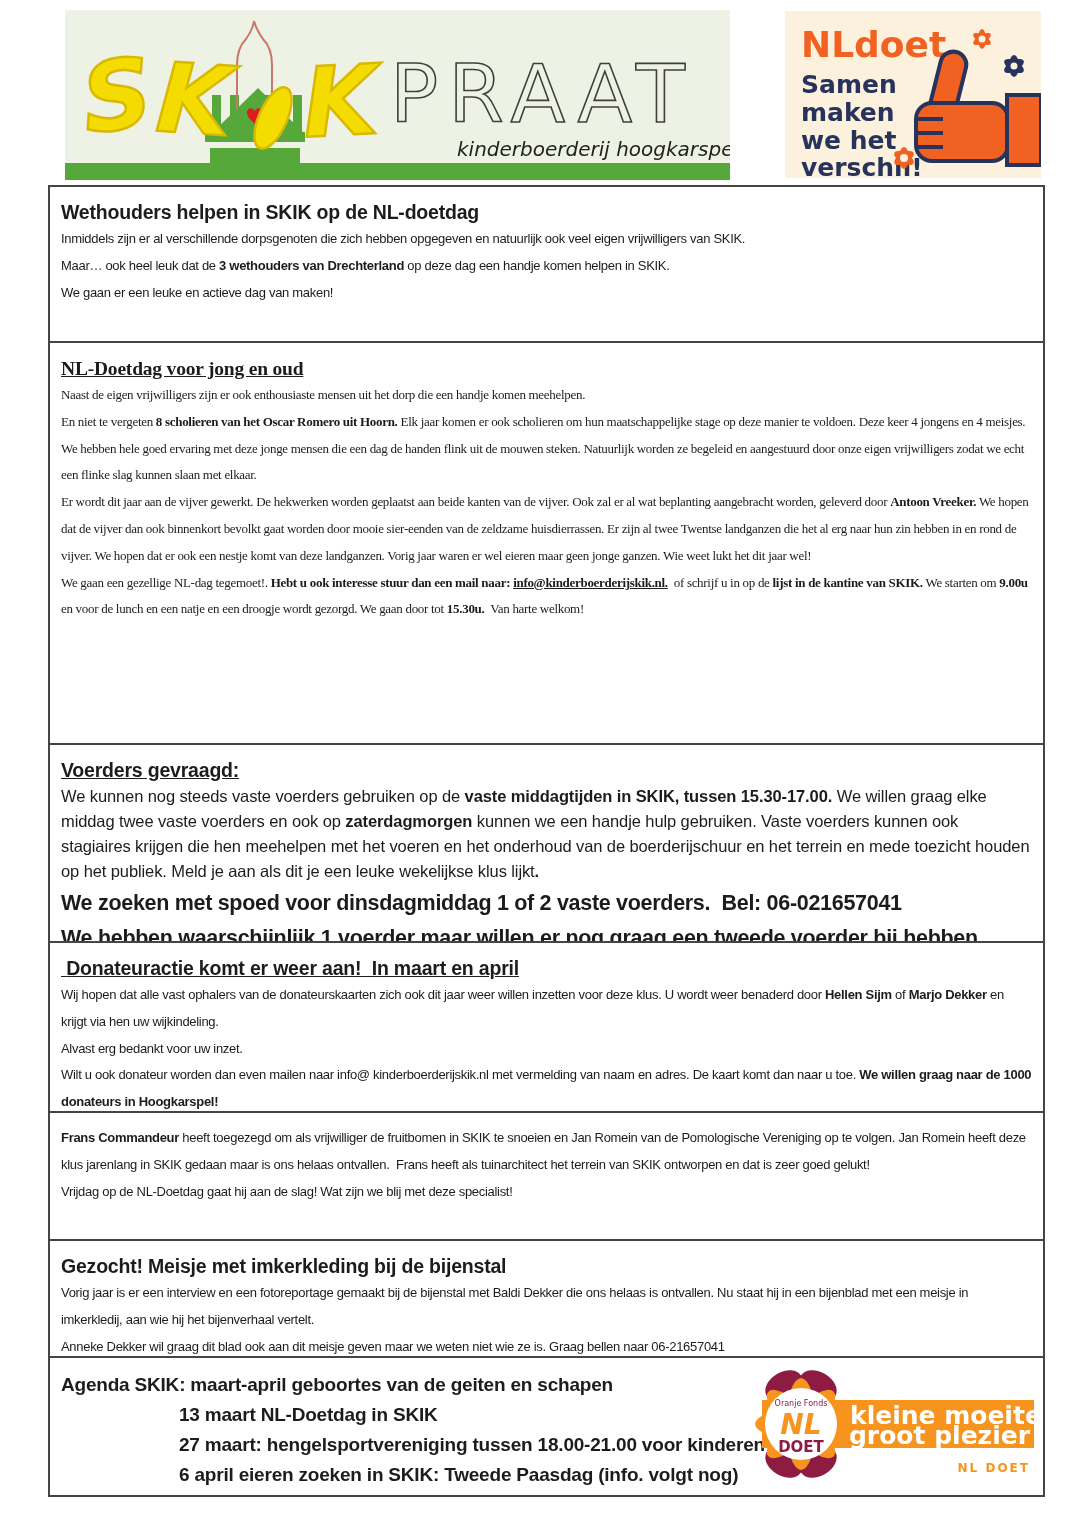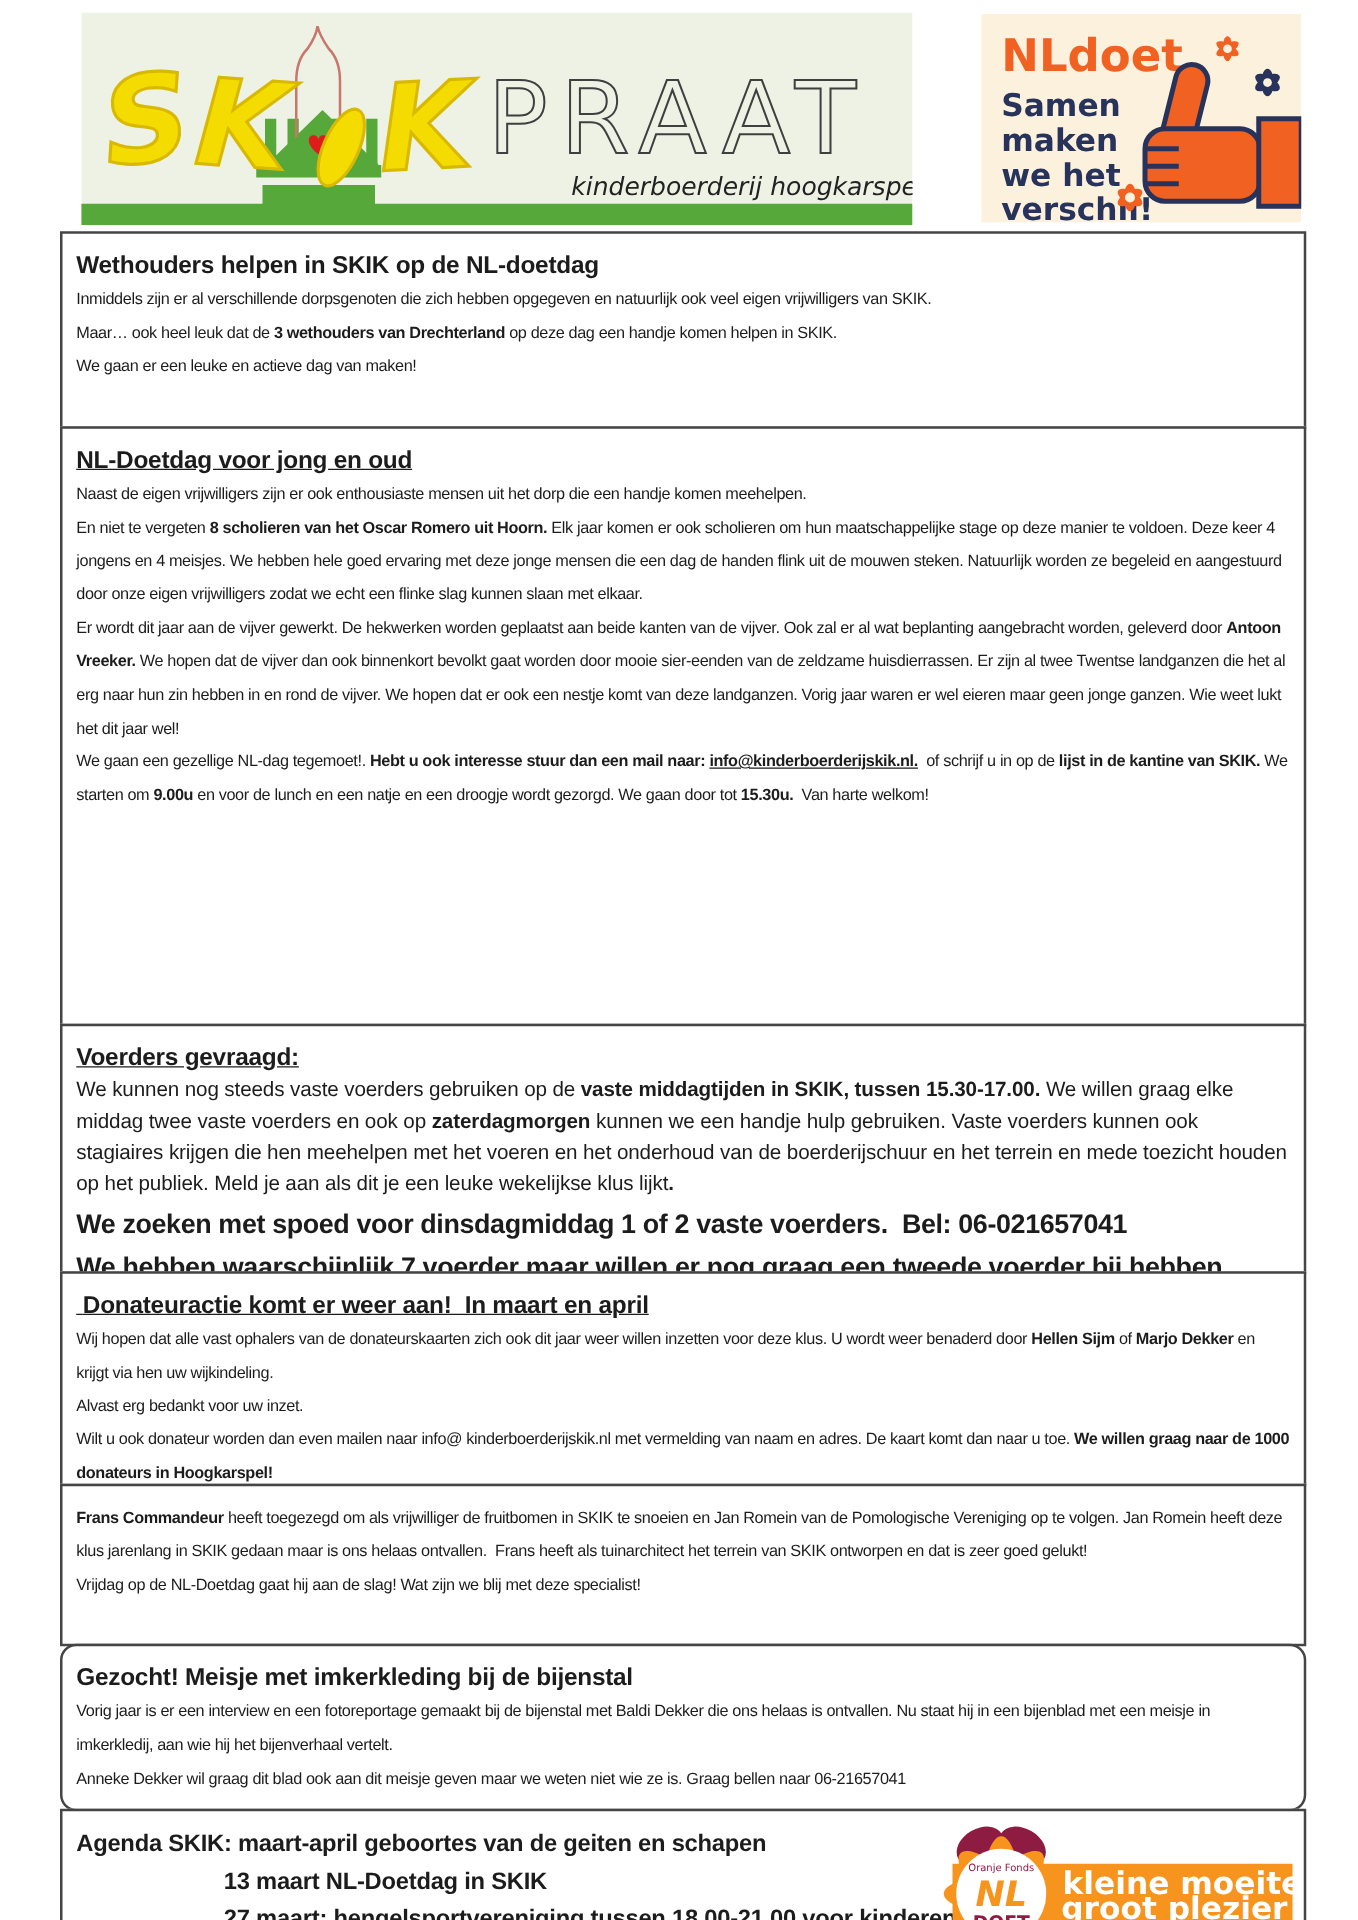--- a/index.html
+++ b/index.html
@@ -18,7 +18,7 @@
     padding:12px 11px 0 11px;overflow:hidden;
   }
   .box + .box{margin-top:-2px;}
-  .b1{height:158px;} .b2{height:480px;} .b3{height:200px;}
+  .b1{height:158px;} .b2{height:404px;font-family:Liberation Serif, serif;} .b3{height:200px;}
   .b4{height:172px;} .b5{height:130px;} .b6{height:134px;border-radius:13px;} .b7{height:141px;position:relative;}
   p{margin:0;font-size:13px;line-height:26.8px;letter-spacing:-0.3px;white-space:pre-wrap;}
   .title{font-weight:bold;font-size:19.5px;line-height:27px;letter-spacing:-0.2px;white-space:pre-wrap;}

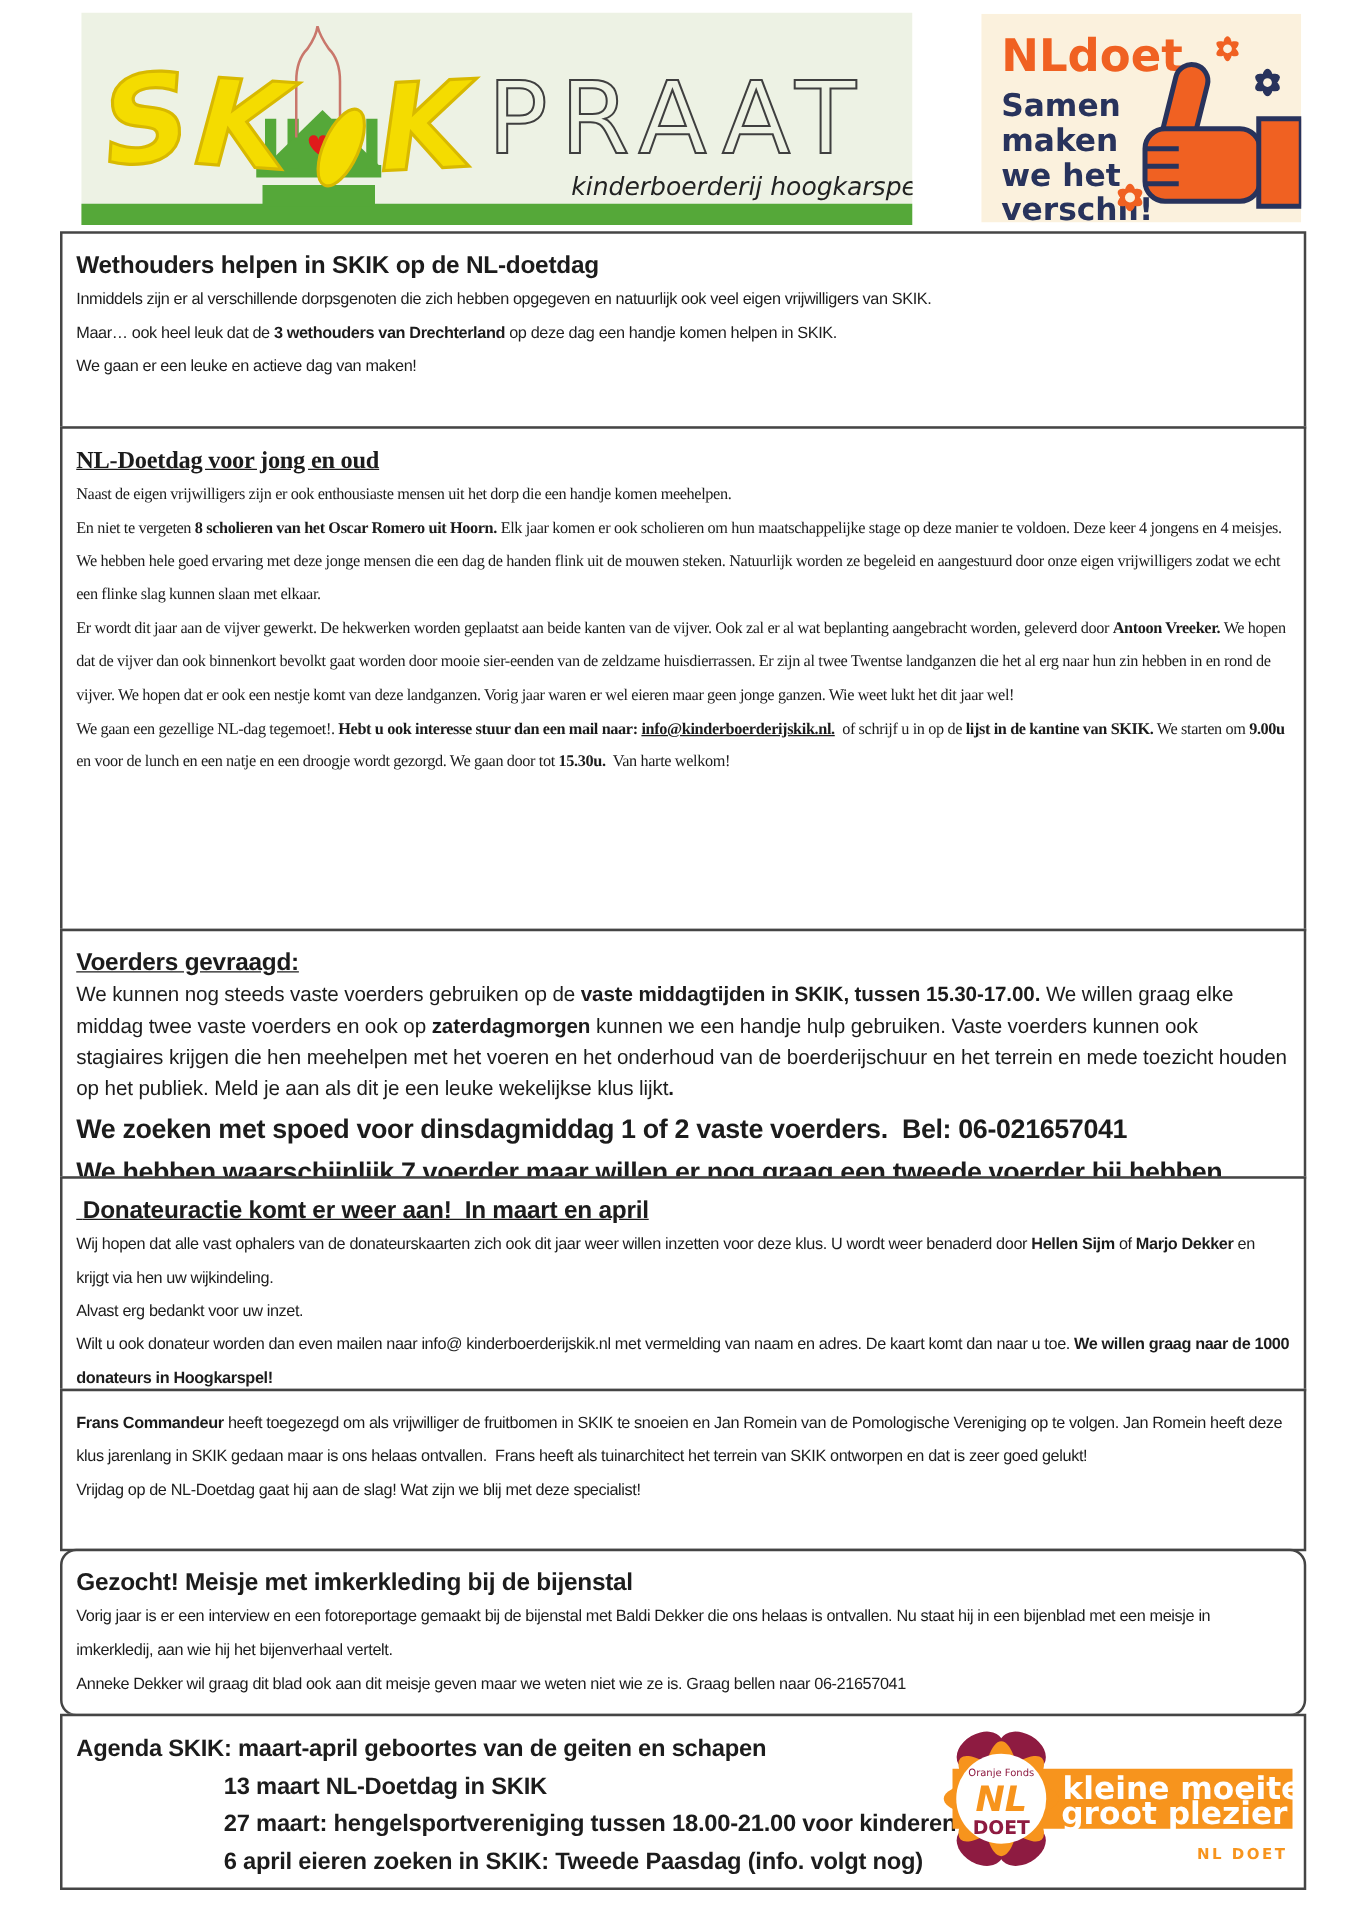--- a/index.html
+++ b/index.html
@@ -122,7 +122,7 @@
     <div class="title u">Voerders gevraagd:</div>
     <p class="small"><span>We kunnen nog steeds vaste voerders gebruiken op de </span><span class="run-b" style="font-weight: bold;">vaste middagtijden in SKIK, tussen 15.30-17.00.</span><span> We willen graag elke middag twee vaste voerders en ook op </span><span class="run-b" style="font-weight: bold;">zaterdagmorgen</span><span> kunnen we een handje hulp gebruiken. Vaste voerders kunnen ook stagiaires krijgen die hen meehelpen met het voeren en het onderhoud van de boerderijschuur en het terrein en mede toezicht houden op het publiek. Meld je aan als dit je een leuke wekelijkse klus lijkt</span><span class="run-b" style="font-weight: bold;">.</span></p>
     <div class="callout">We zoeken met spoed voor dinsdagmiddag 1 of 2 vaste voerders.  Bel: 06-021657041</div>
-    <div class="callout">We hebben waarschijnlijk 7 voerder maar willen er nog graag een tweede voerder bij hebben.</div>
+    <div class="callout">We hebben waarschijnlijk 1 voerder maar willen er nog graag een tweede voerder bij hebben.</div>
   </div>
 
   <div class="box b4">

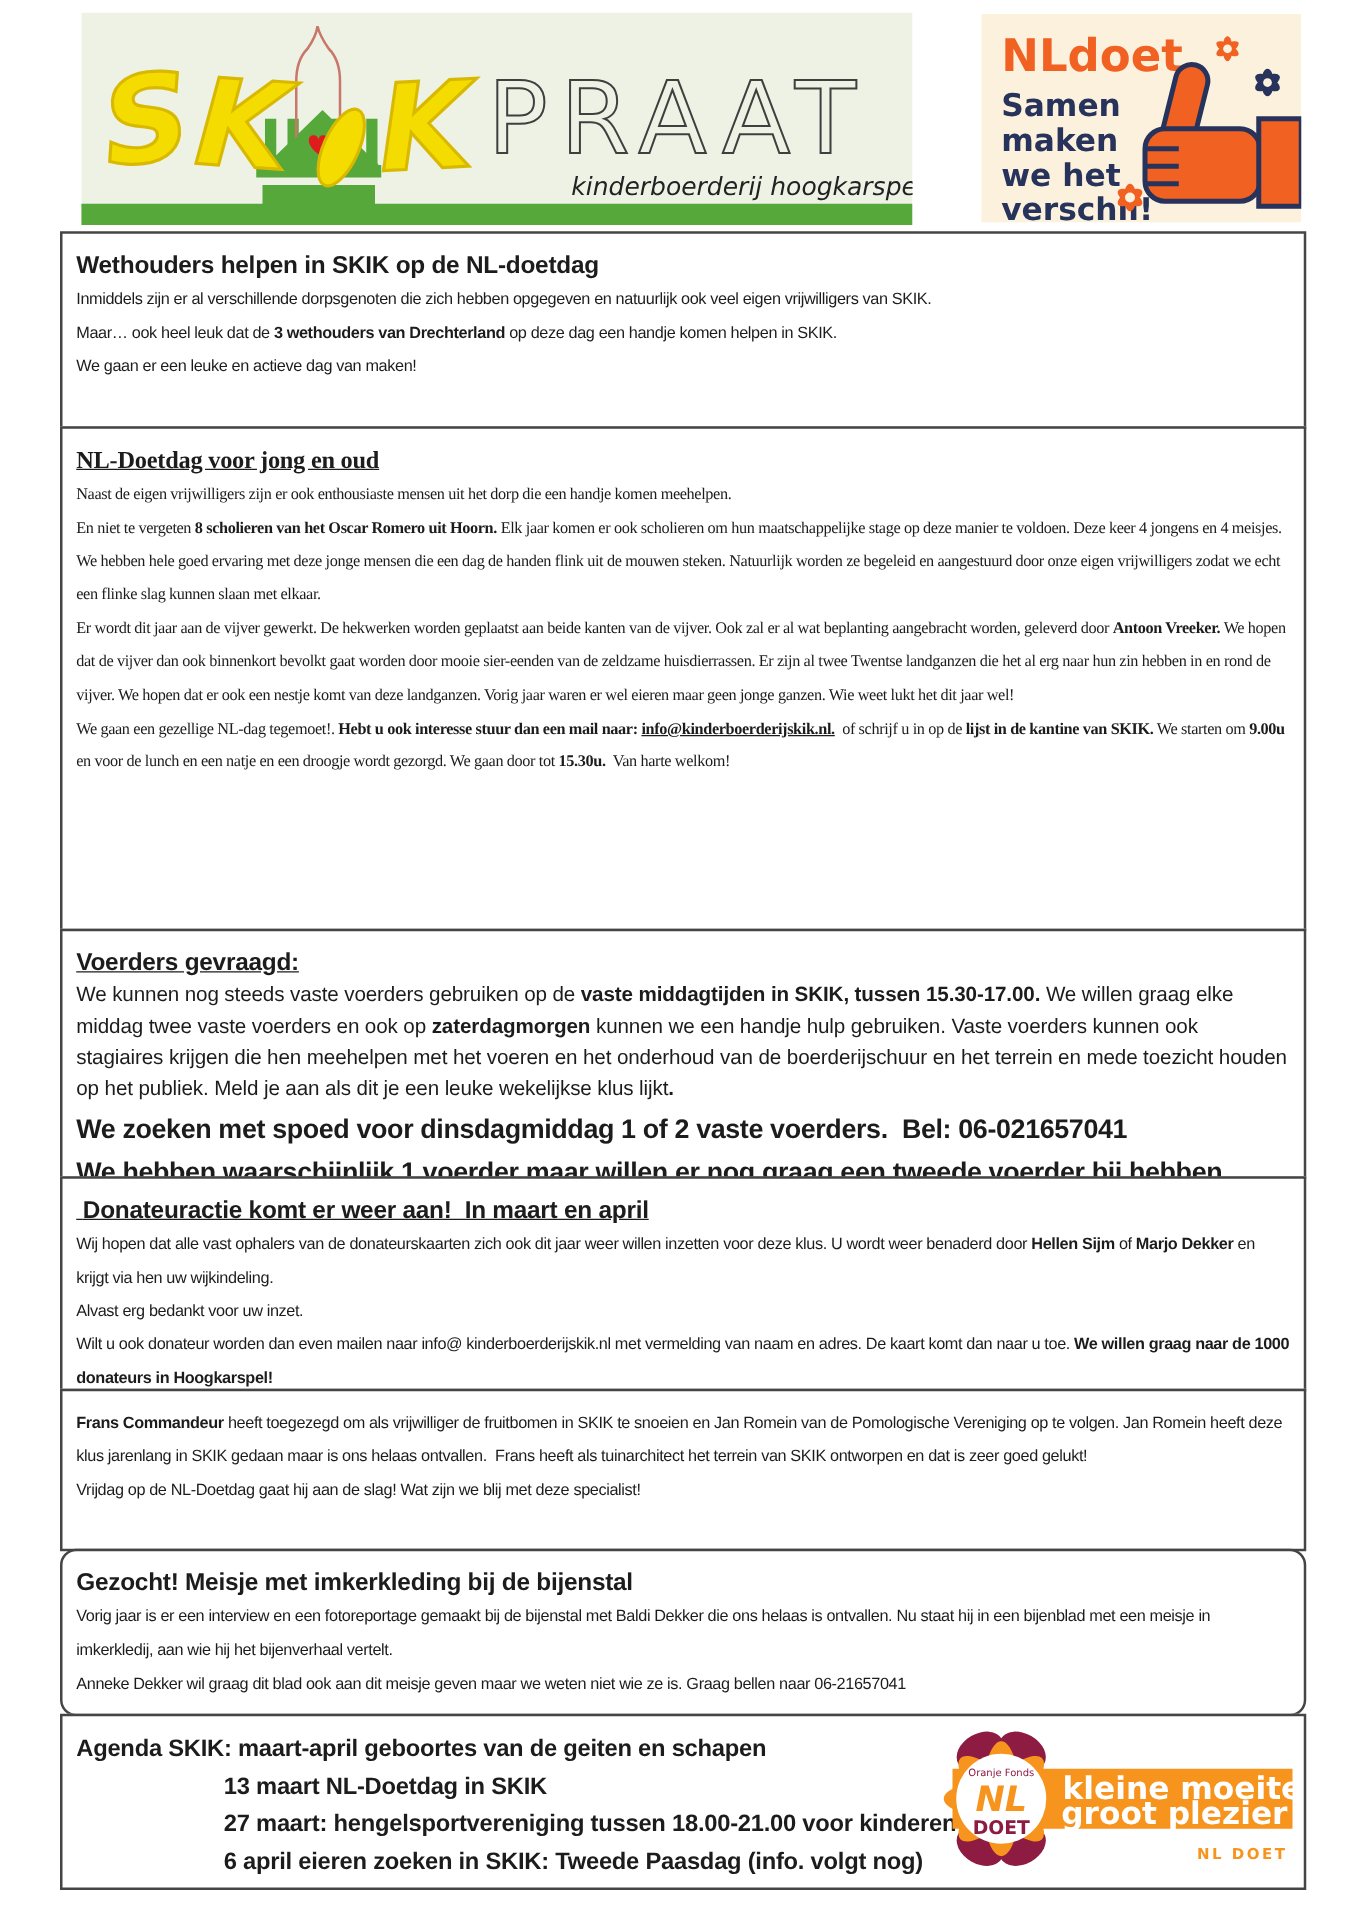--- a/index.html
+++ b/index.html
@@ -19,7 +19,7 @@
   }
   .box + .box{margin-top:-2px;}
   .b1{height:158px;} .b2{height:404px;font-family:Liberation Serif, serif;} .b3{height:200px;}
-  .b4{height:172px;} .b5{height:130px;} .b6{height:134px;border-radius:13px;} .b7{height:141px;position:relative;}
+  .b4{height:172px;} .b5{height:130px;} .b6{height:119px;} .b7{height:141px;position:relative;}
   p{margin:0;font-size:13px;line-height:26.8px;letter-spacing:-0.3px;white-space:pre-wrap;}
   .title{font-weight:bold;font-size:19.5px;line-height:27px;letter-spacing:-0.2px;white-space:pre-wrap;}
   .title.u{text-decoration:underline;}

